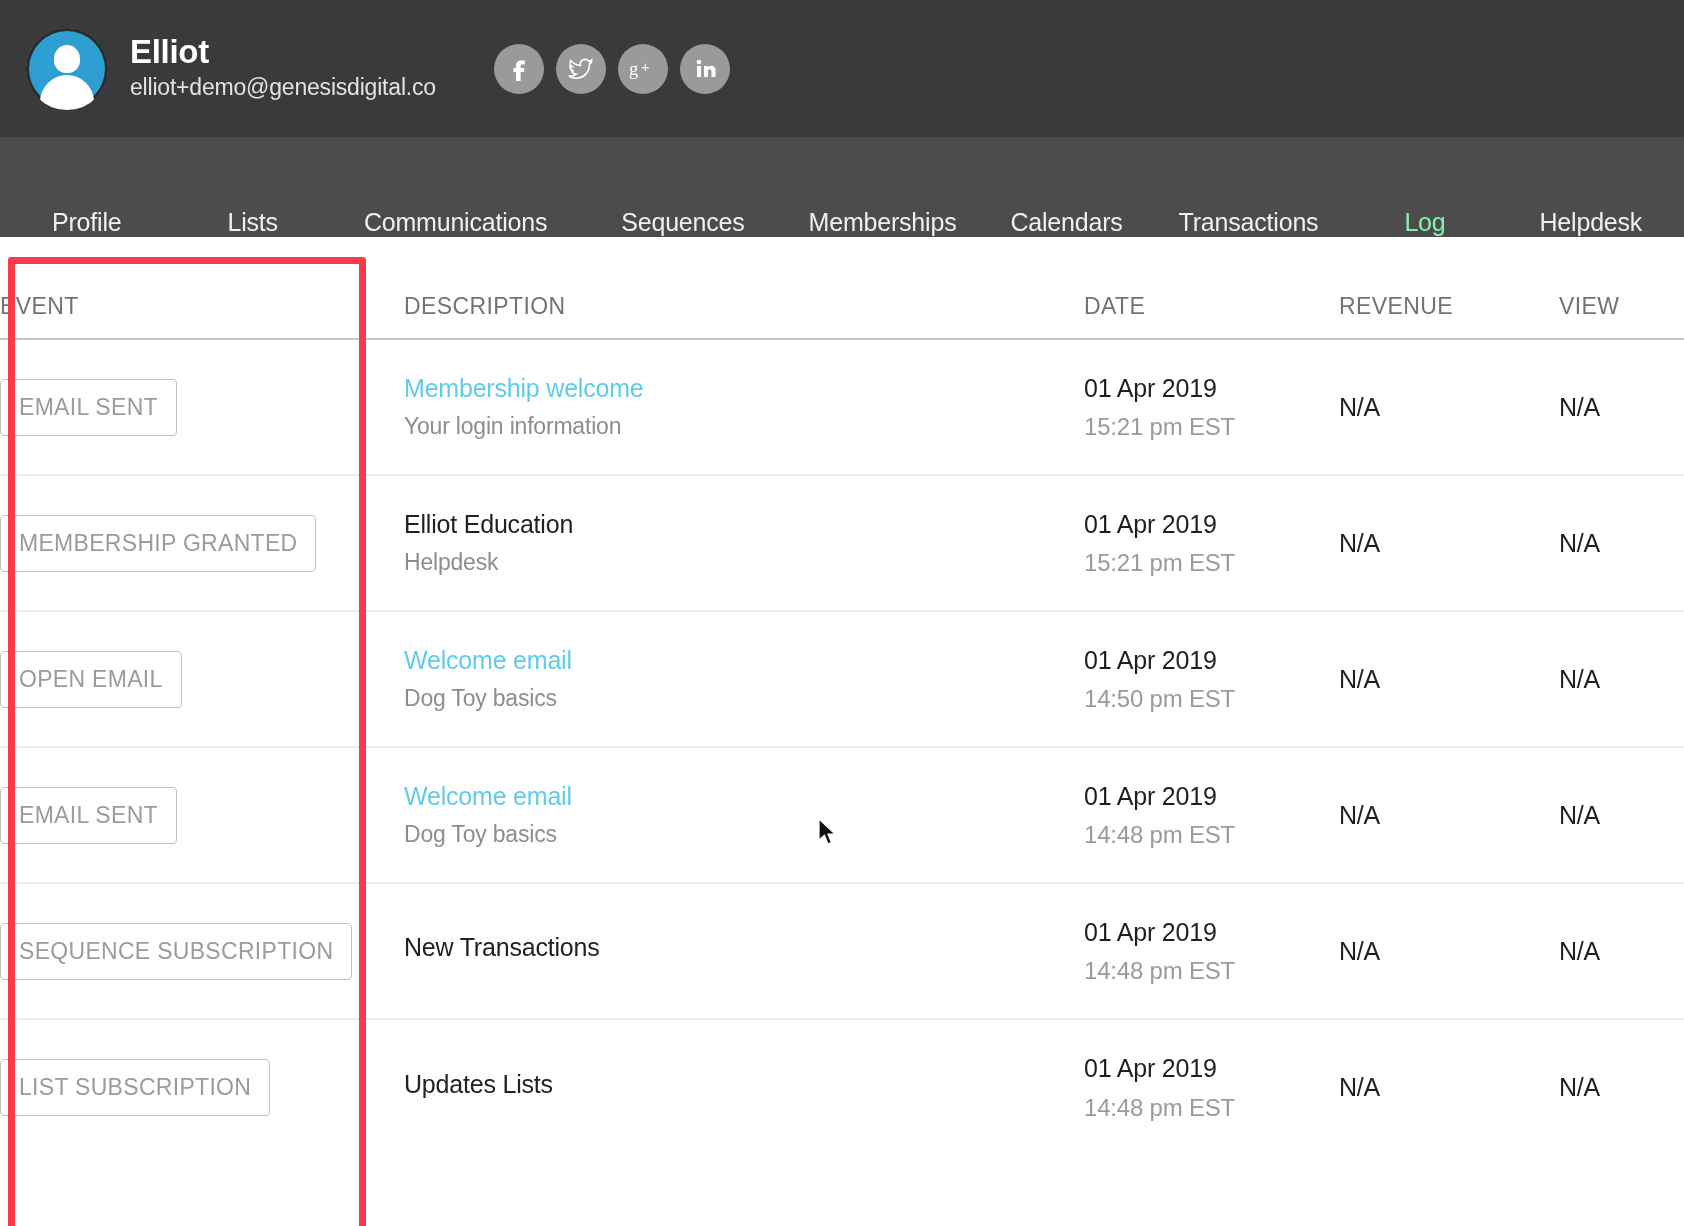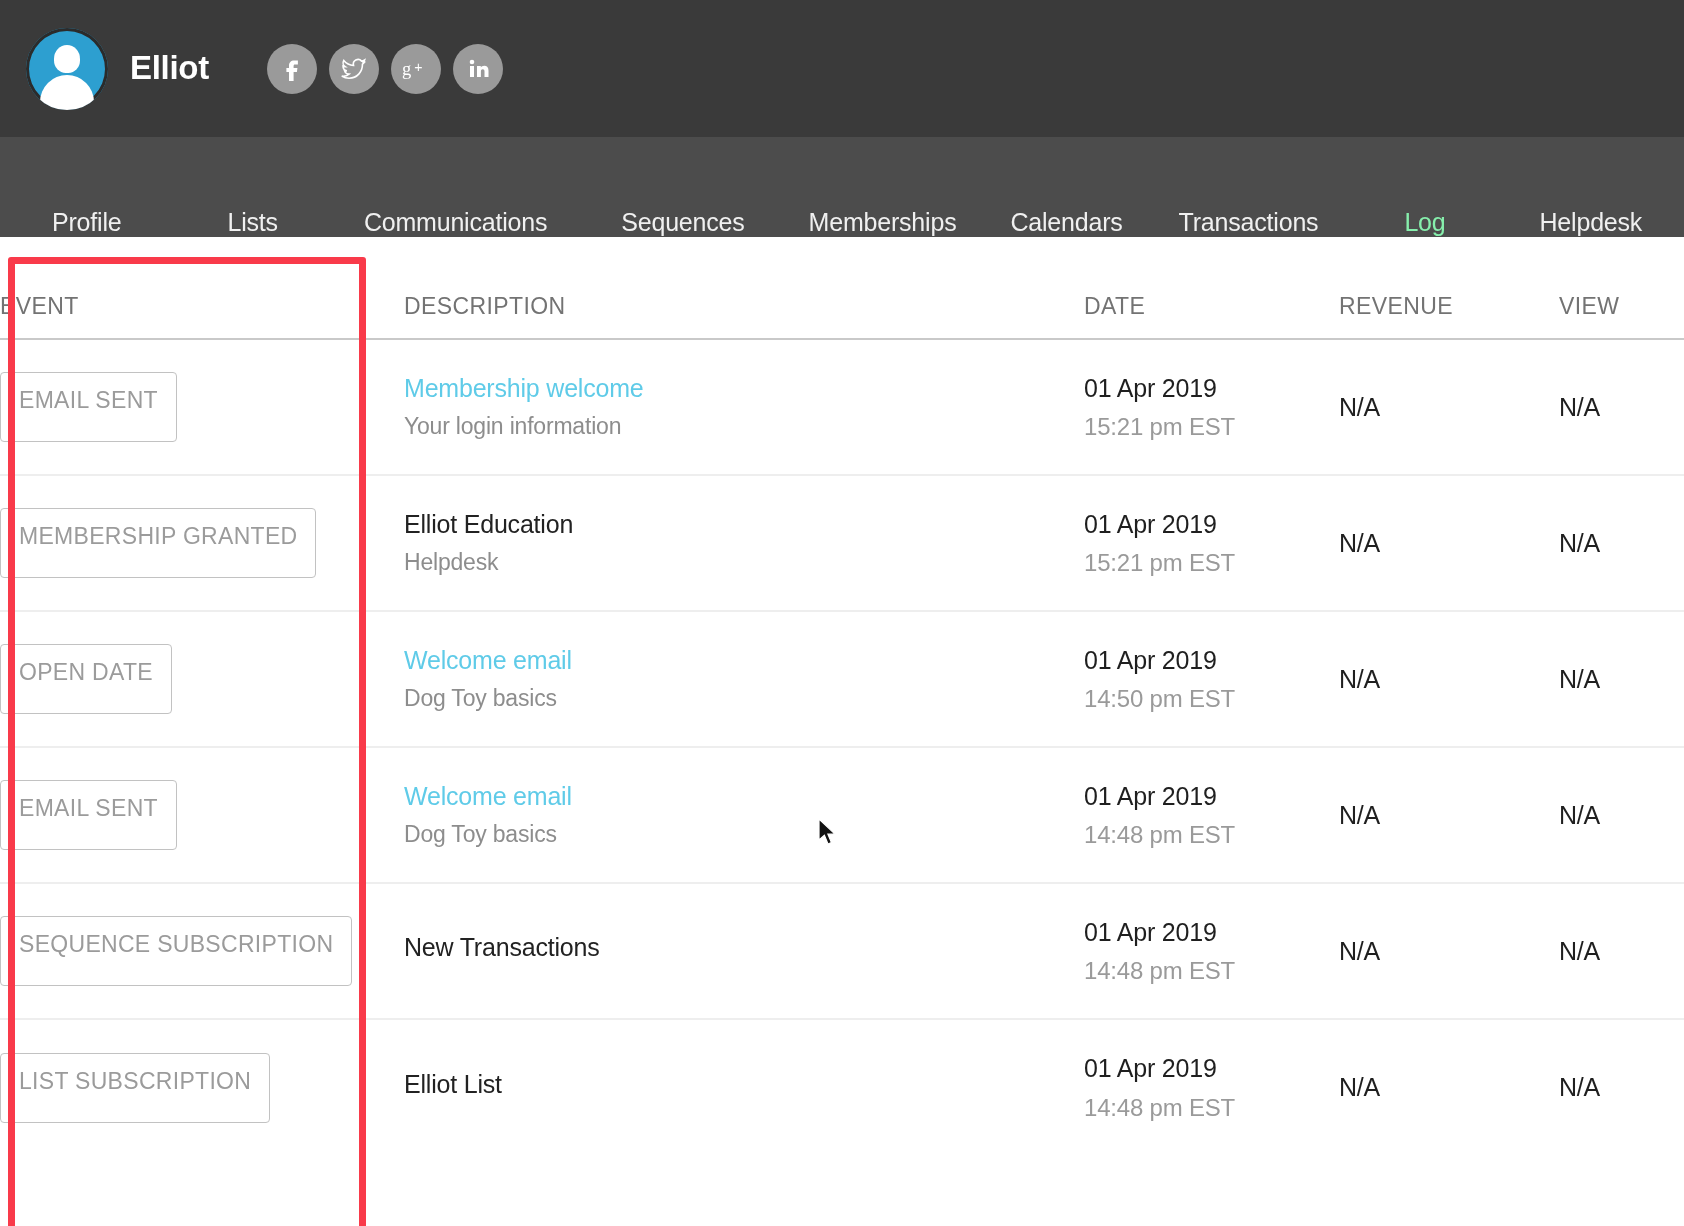--- a/index.html
+++ b/index.html
@@ -265,6 +265,7 @@
     </div>
     <div class="identity">
       <div class="user-name">Elliot</div>
+      <div class="user-email">elliot+demo@genesisdigital.co</div>
     </div>
     <div class="socials">
       <div class="social">

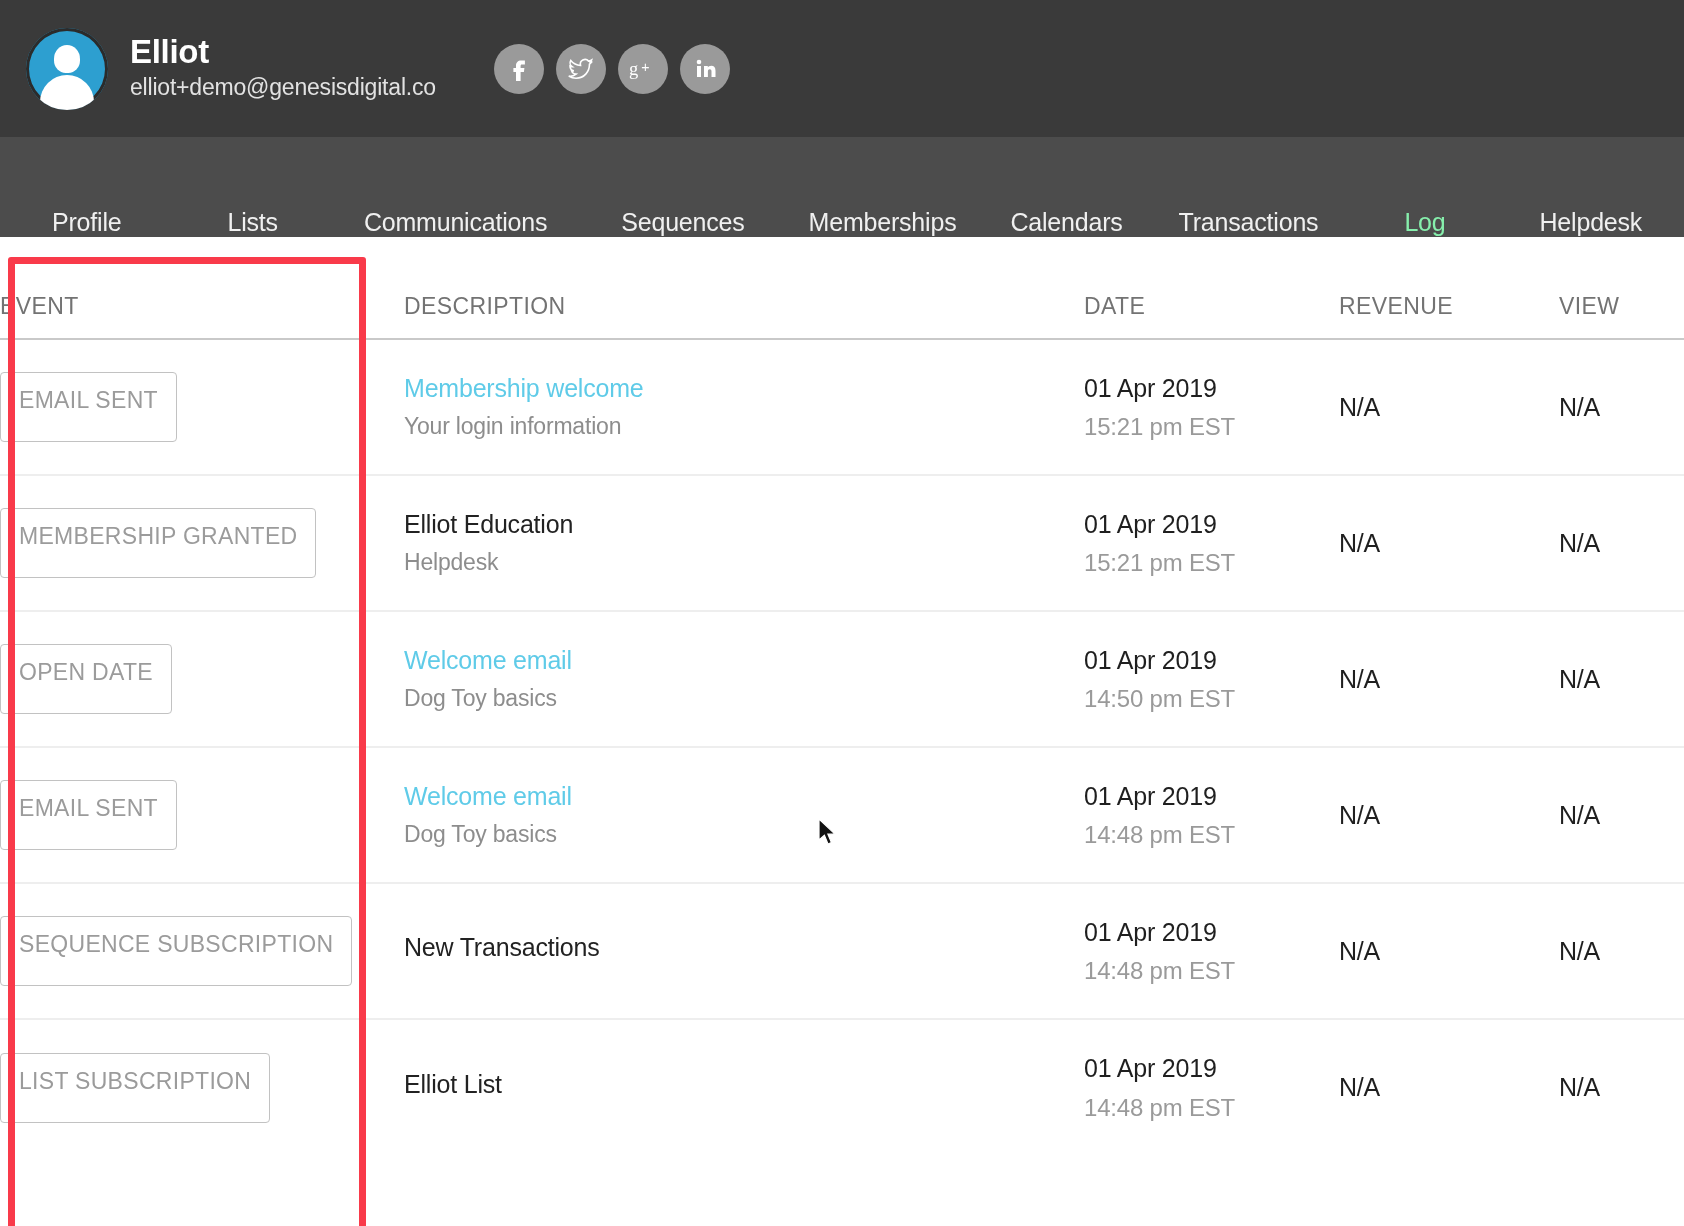--- a/index.html
+++ b/index.html
@@ -200,7 +200,7 @@
     color: #9b9b9b;
     font-size: 23px;
     letter-spacing: 0.3px;
-    padding: 14px 18px 27px 18px;
+    padding: 14px 18px 14px 18px;
     background: #ffffff;
     white-space: nowrap;
     cursor: pointer;

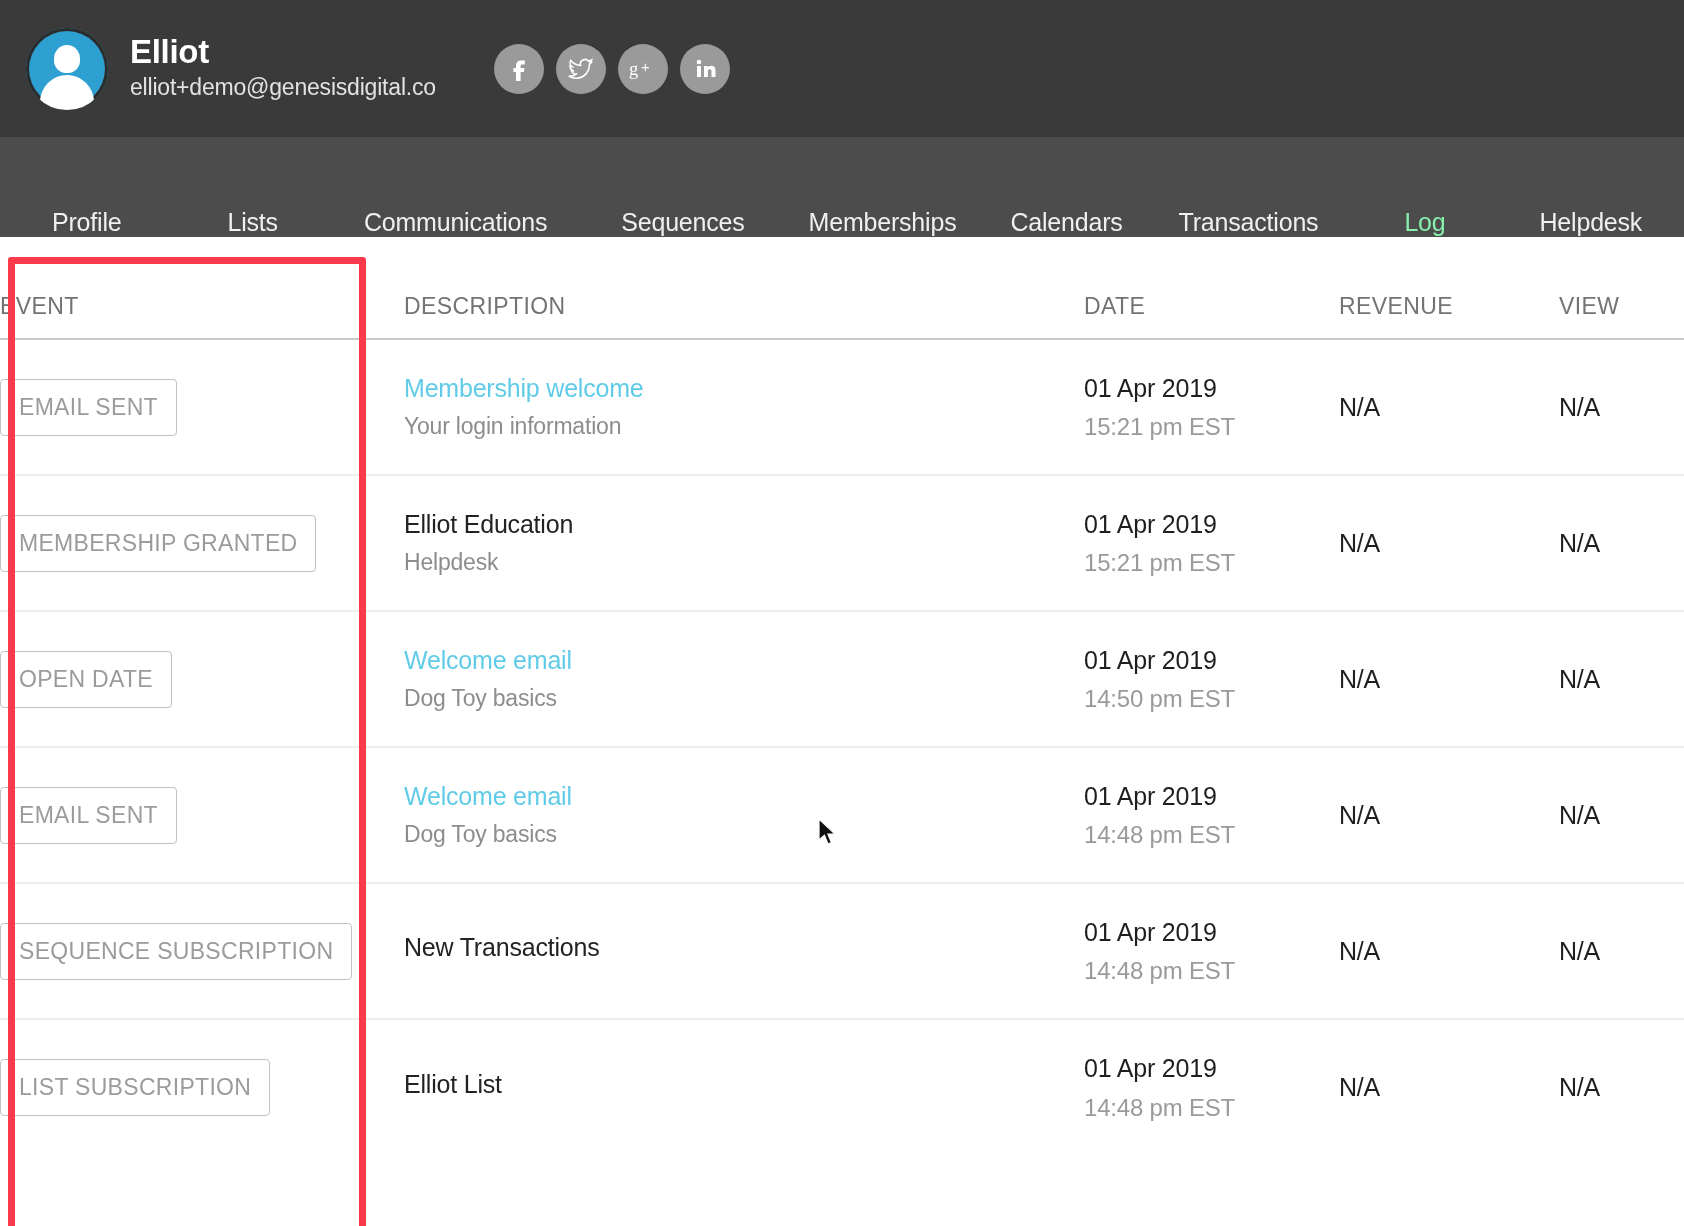--- a/index.html
+++ b/index.html
@@ -357,7 +357,7 @@
             <td><span class="plain-val">N/A</span></td>
           </tr>
           <tr>
-            <td class="cell-event"><span class="event-badge">OPEN DATE</span></td>
+            <td class="cell-event"><span class="event-badge">OPEN EMAIL</span></td>
             <td class="cell-desc">
               <div class="desc-title link">Welcome email</div>
               <div class="desc-sub">Dog Toy basics</div>

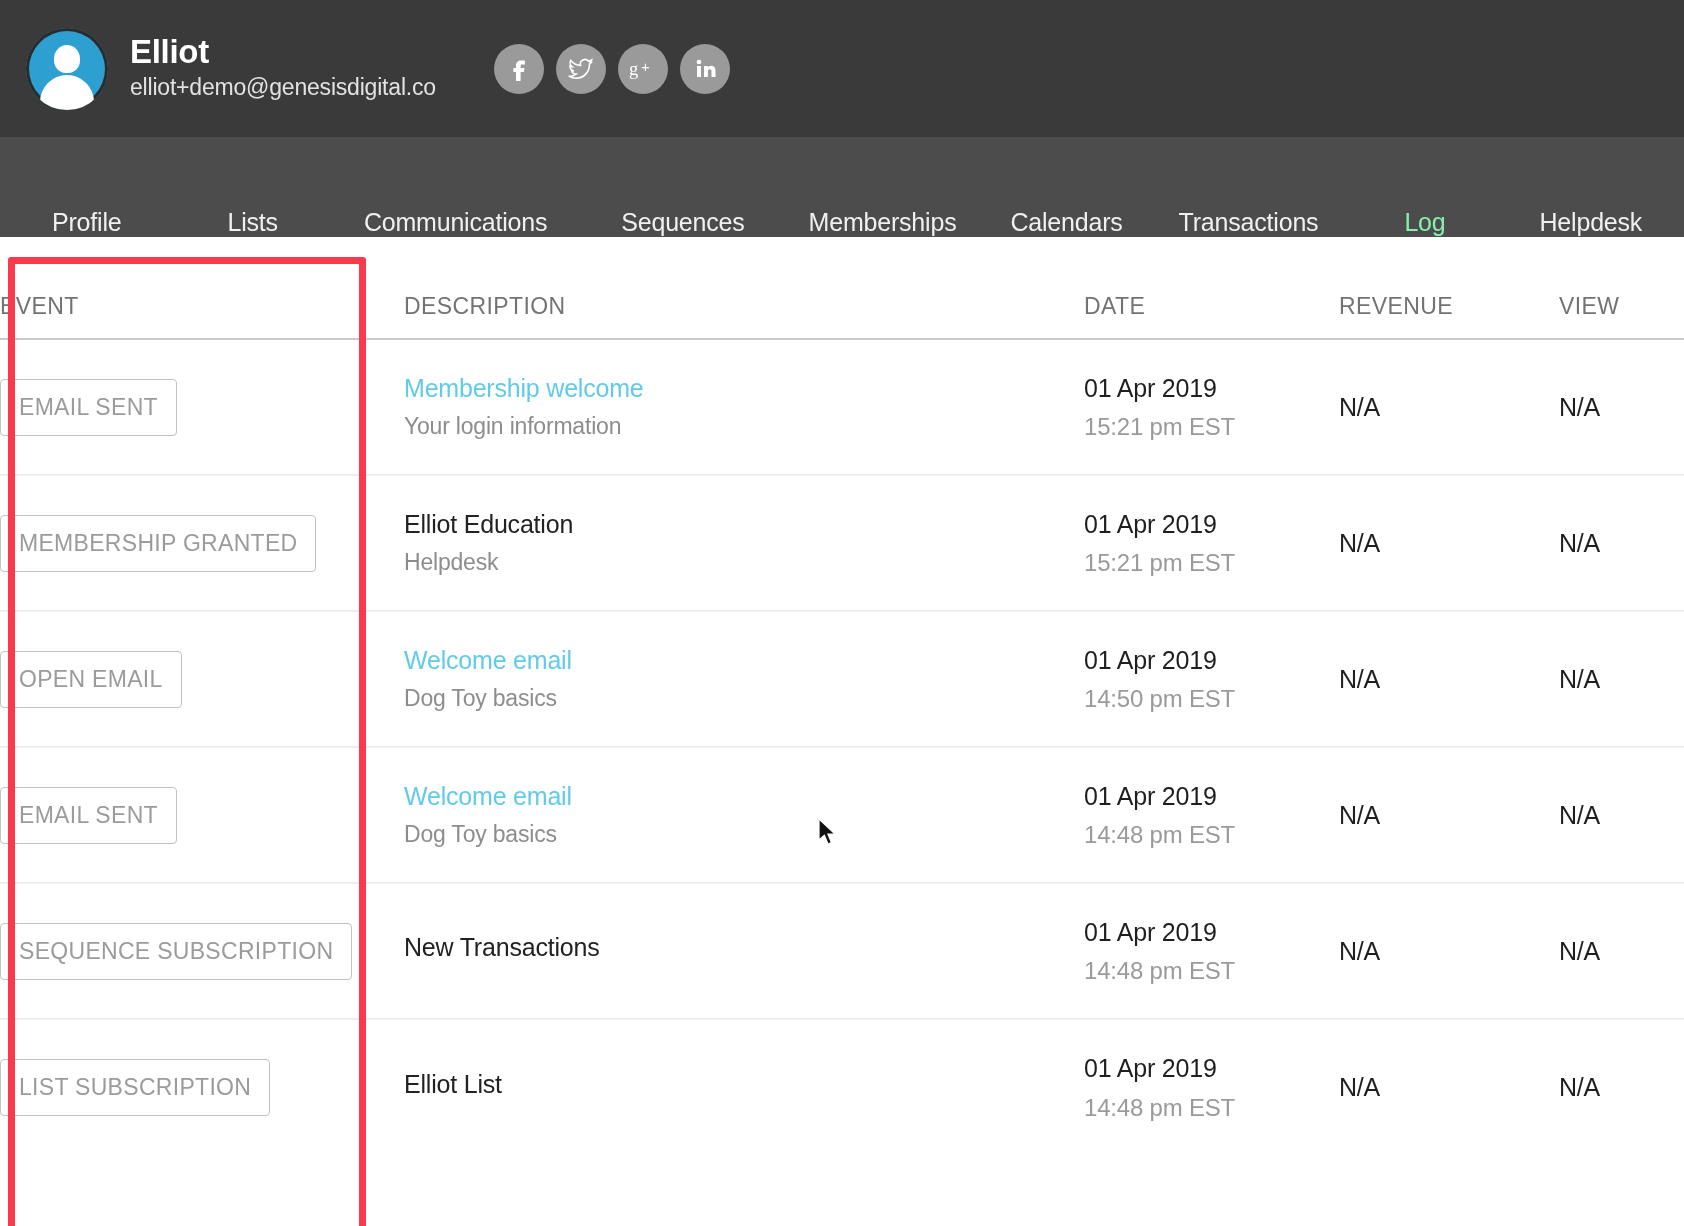--- a/index.html
+++ b/index.html
@@ -397,7 +397,7 @@
           <tr>
             <td class="cell-event"><span class="event-badge">LIST SUBSCRIPTION</span></td>
             <td class="cell-desc">
-              <div class="desc-title">Elliot List</div>
+              <div class="desc-title">Updates Lists</div>
             </td>
             <td>
               <div class="date-main">01 Apr 2019</div>

